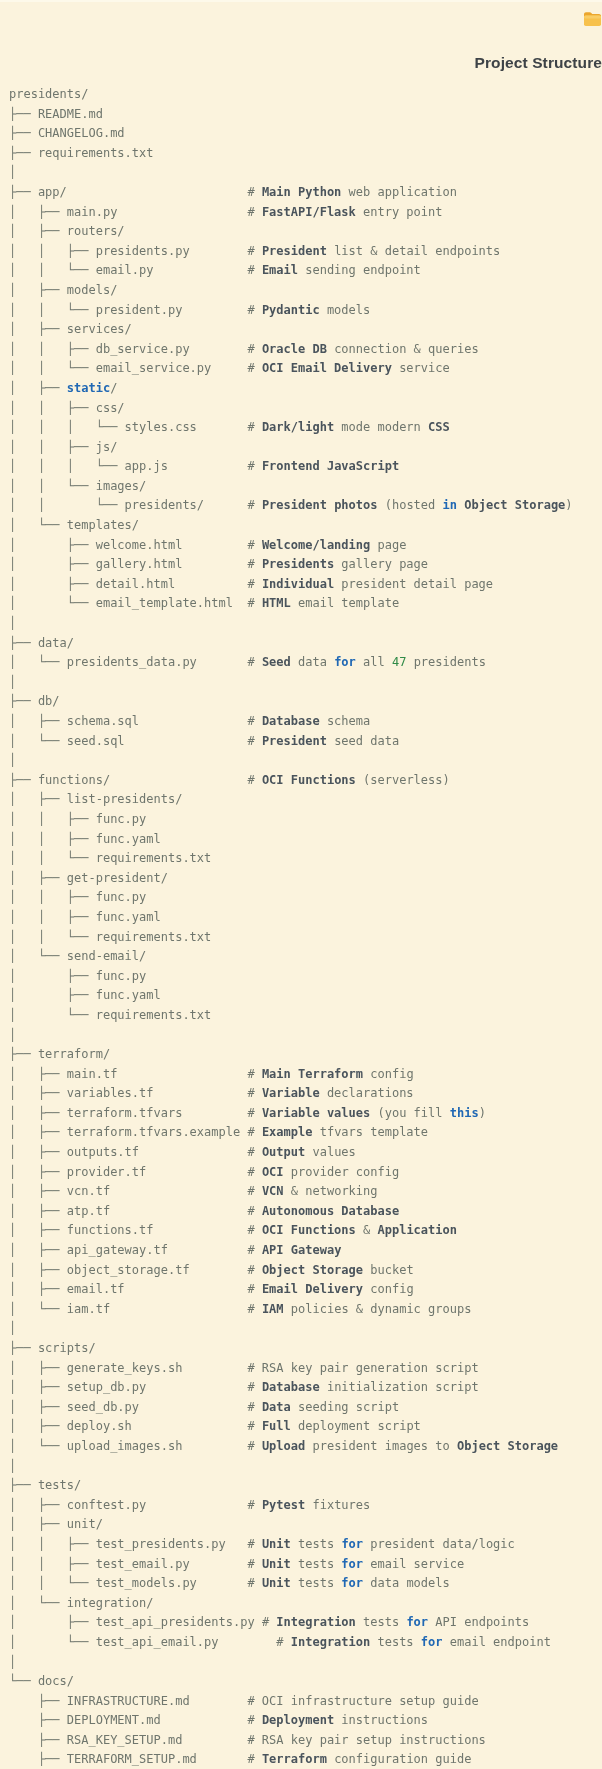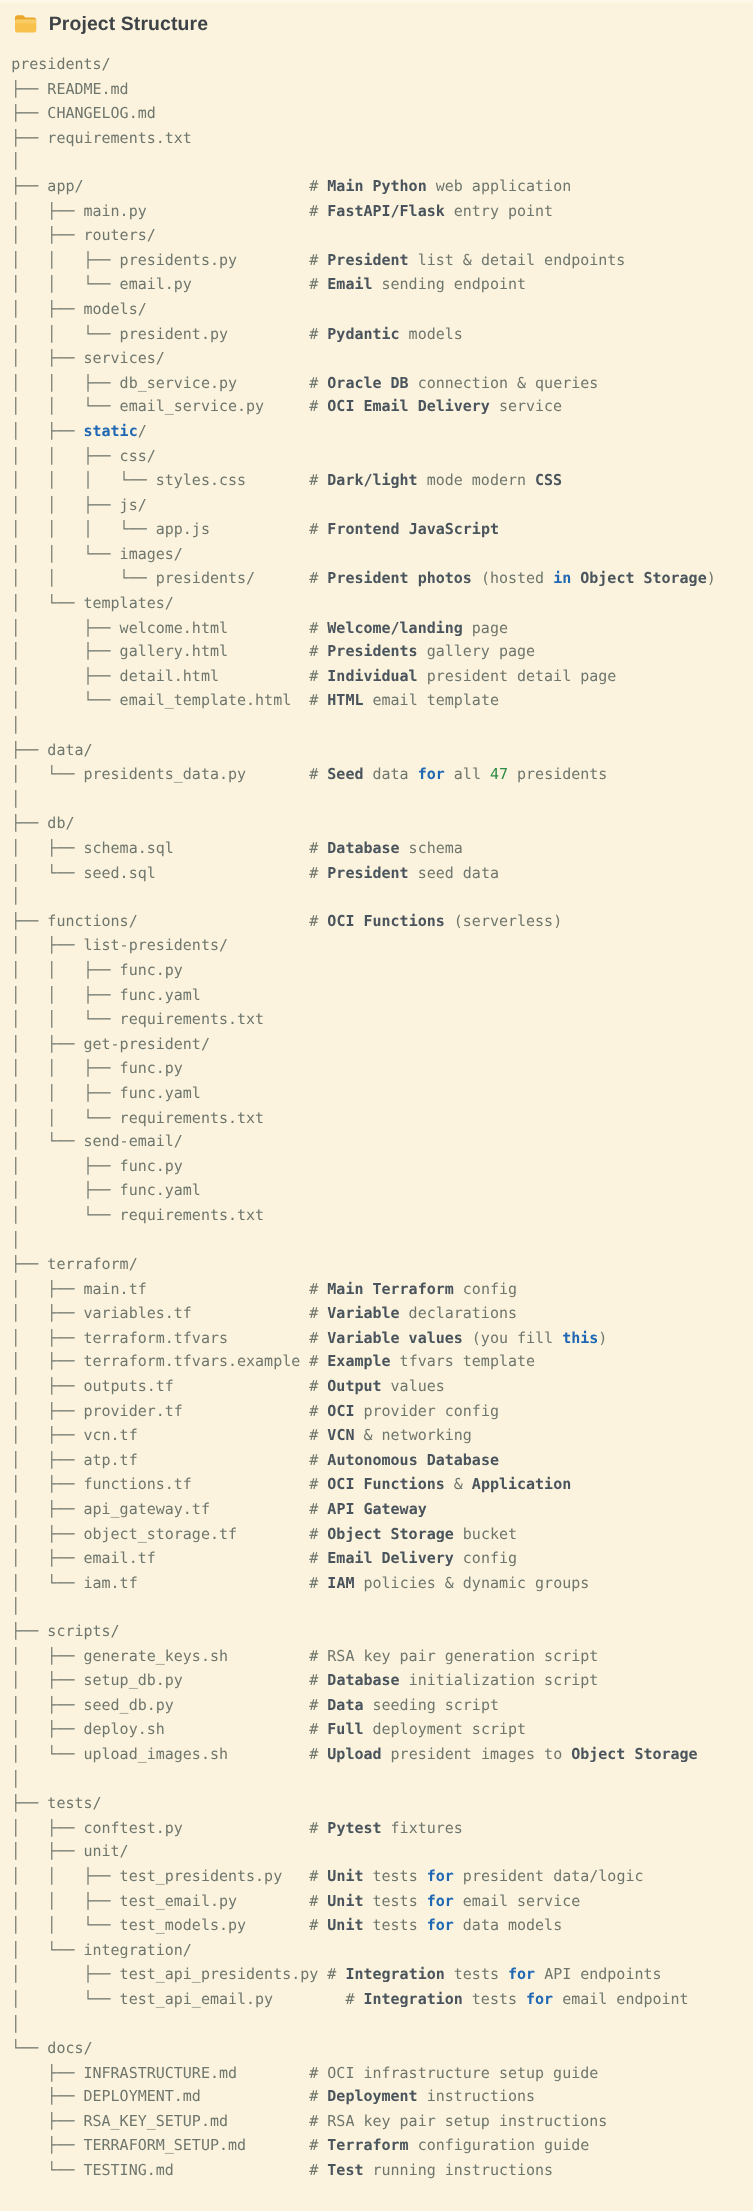--- a/index.html
+++ b/index.html
@@ -20,13 +20,14 @@
     overflow:hidden;
   }
   .header{
-    display:flex;align-items:flex-start;gap:9px;
+    display:flex;align-items:flex-end;gap:27px;
     padding:9px 0 0 11px;
     font-family:"Liberation Sans",sans-serif;
     font-weight:700;
     font-size:15.5px;
     color:var(--title);
     letter-spacing:0.1px;
+    flex-direction:column;
   }
   .folder-icon{display:inline-block;line-height:0;}
   .tree{

